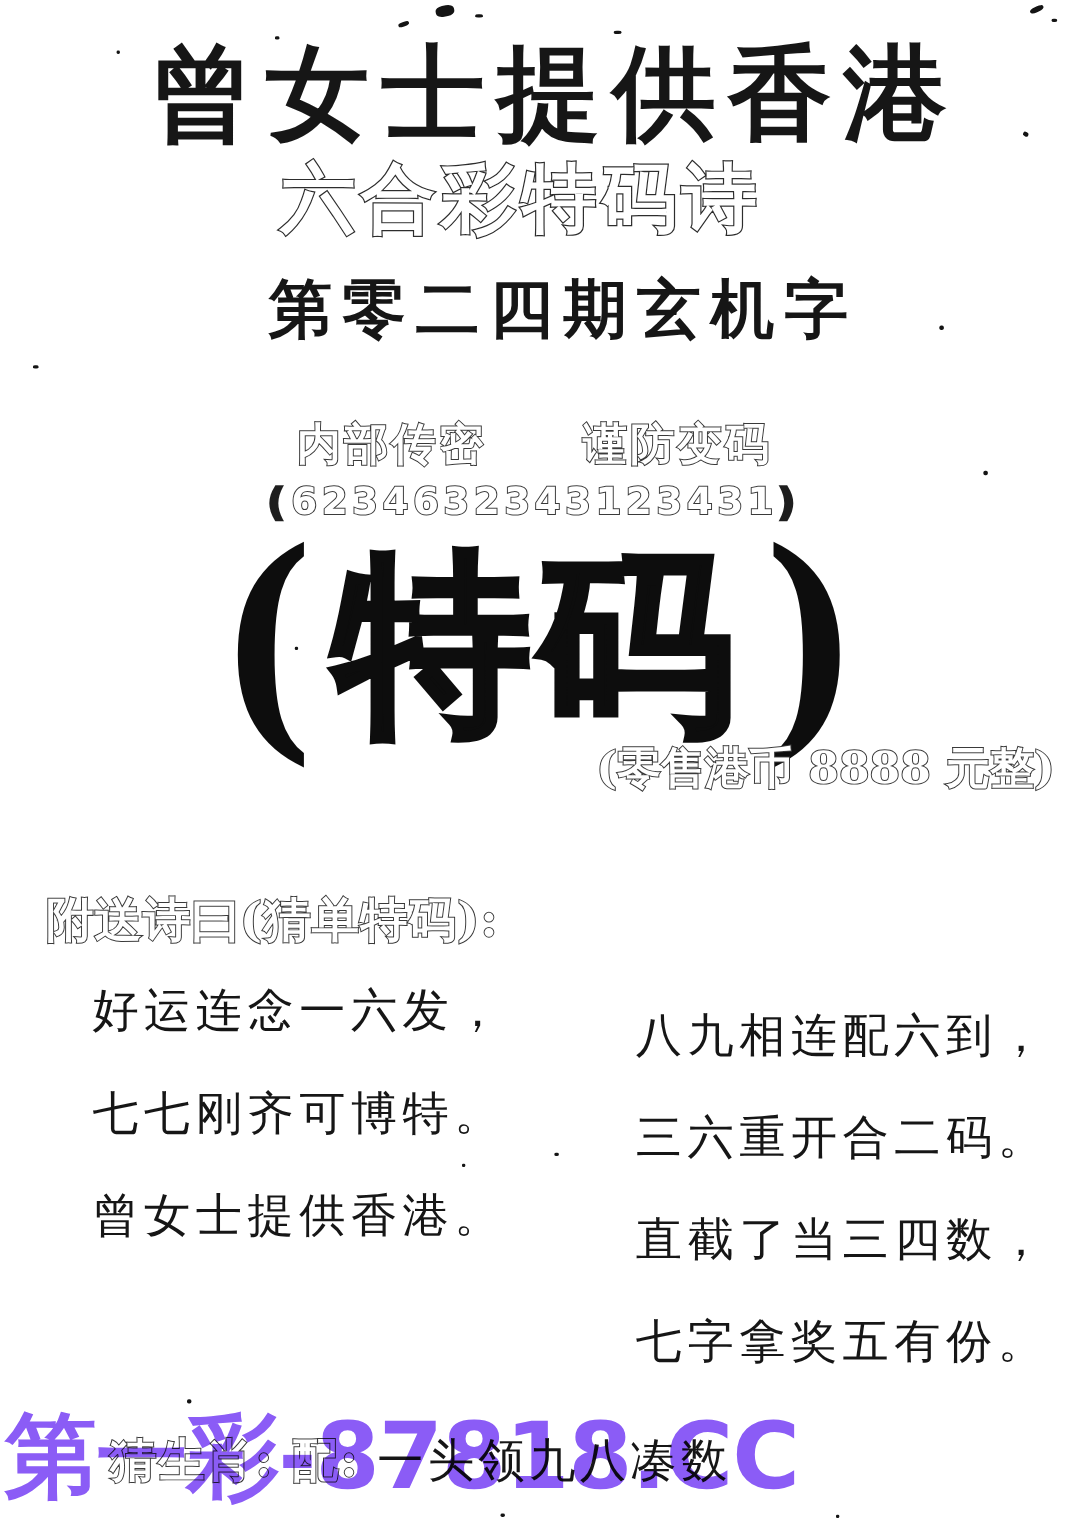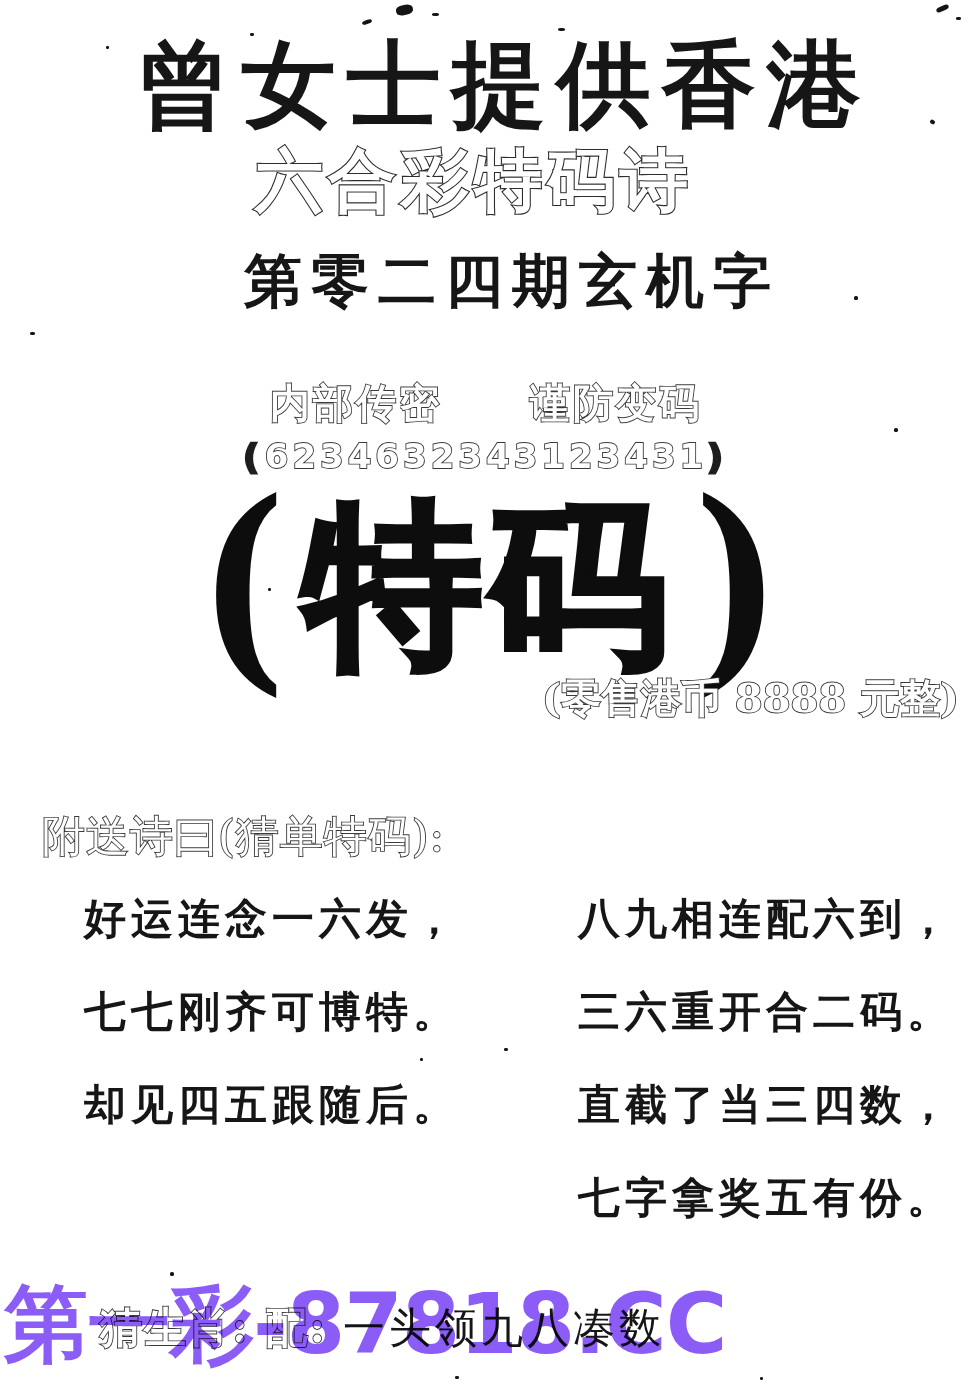--- a/index.html
+++ b/index.html
@@ -48,7 +48,7 @@
 
   .price-row{top:671px;left:542px;font-size:40px;font-weight:700;letter-spacing:0px;}
 
-  .poem-header{top:808px;left:42px;font-size:43px;font-weight:400;letter-spacing:1px;}
+  .poem-header{top:808px;left:42px;font-size:43px;font-weight:700;letter-spacing:1px;}
 
   .poem-col{top:898px;display:flex;flex-direction:column;}
   .poem-col.left{left:84px;}

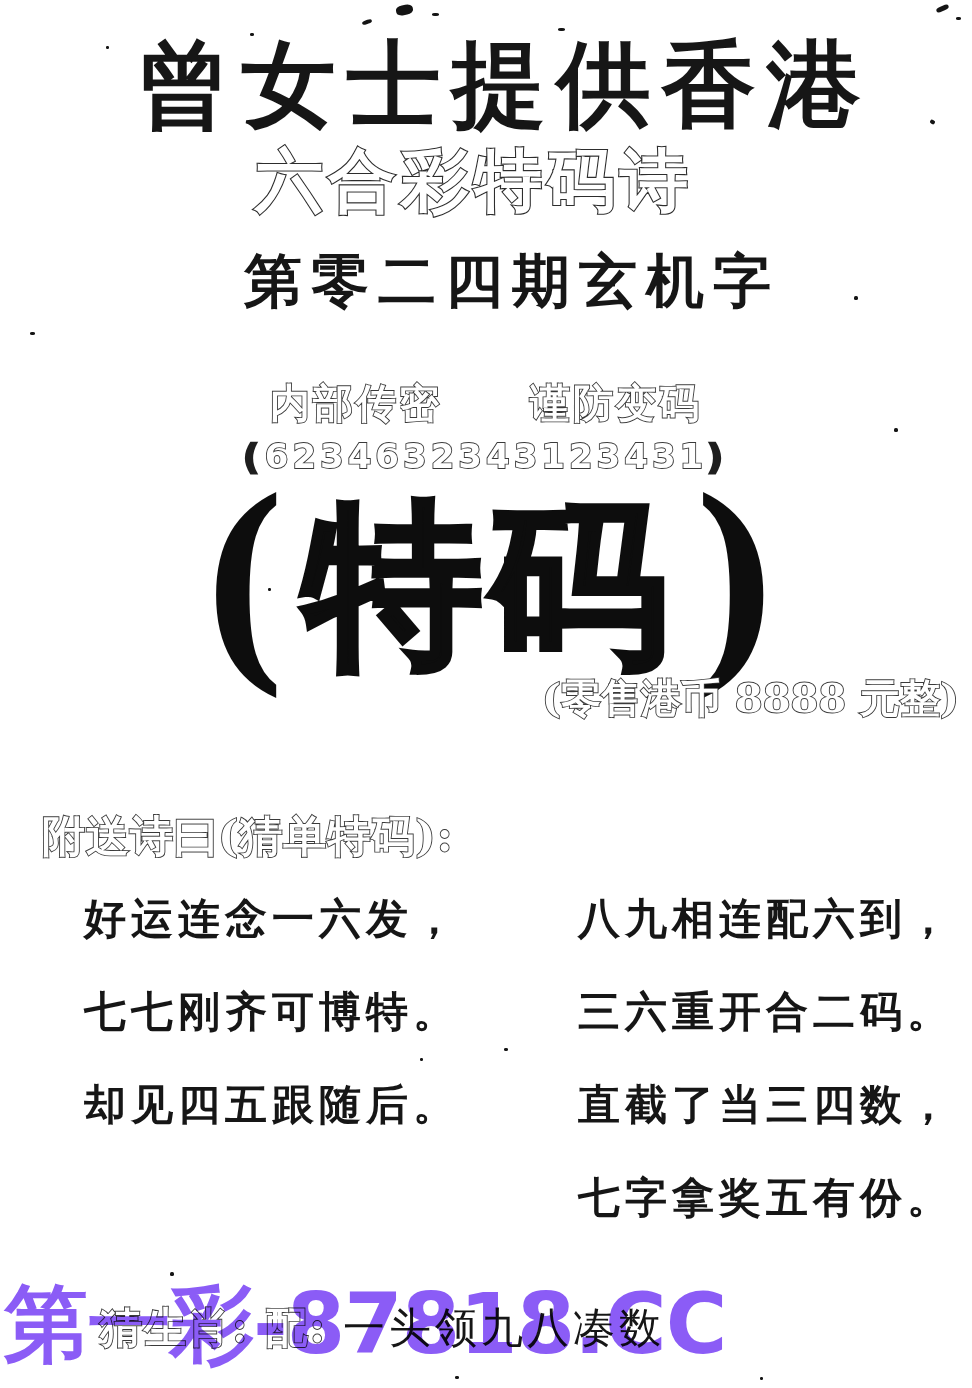--- a/index.html
+++ b/index.html
@@ -53,7 +53,7 @@
   .poem-col{top:898px;display:flex;flex-direction:column;}
   .poem-col.left{left:84px;}
   .poem-col.right{left:578px;}
-  .poem-line{font-size:42px;letter-spacing:5px;line-height:1;margin-bottom:51px;font-weight:bold;}
+  .poem-line{font-size:42px;letter-spacing:5px;line-height:1;margin-bottom:51px;}
 
   .zodiac-row{top:1300px;left:100px;display:flex;align-items:baseline;gap:16px;font-size:42px;}
   .zlabel{font-weight:700;letter-spacing:2px;}

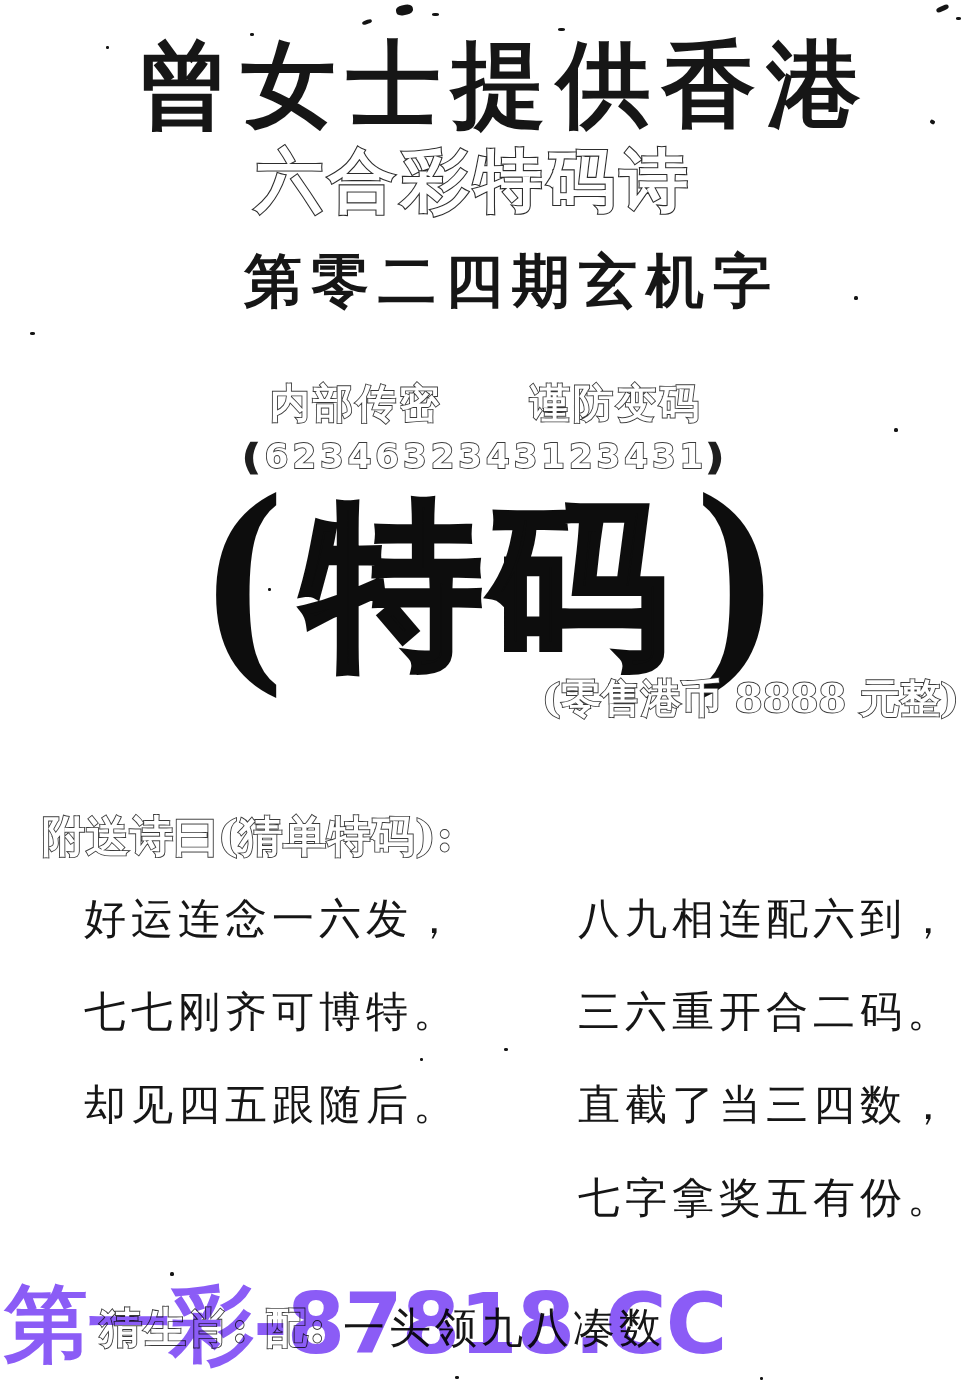--- a/index.html
+++ b/index.html
@@ -52,7 +52,7 @@
 
   .poem-col{top:898px;display:flex;flex-direction:column;}
   .poem-col.left{left:84px;}
-  .poem-col.right{left:578px;}
+  .poem-col.right{left:578px;margin-top:22px;}
   .poem-line{font-size:42px;letter-spacing:5px;line-height:1;margin-bottom:51px;}
 
   .zodiac-row{top:1300px;left:100px;display:flex;align-items:baseline;gap:16px;font-size:42px;}

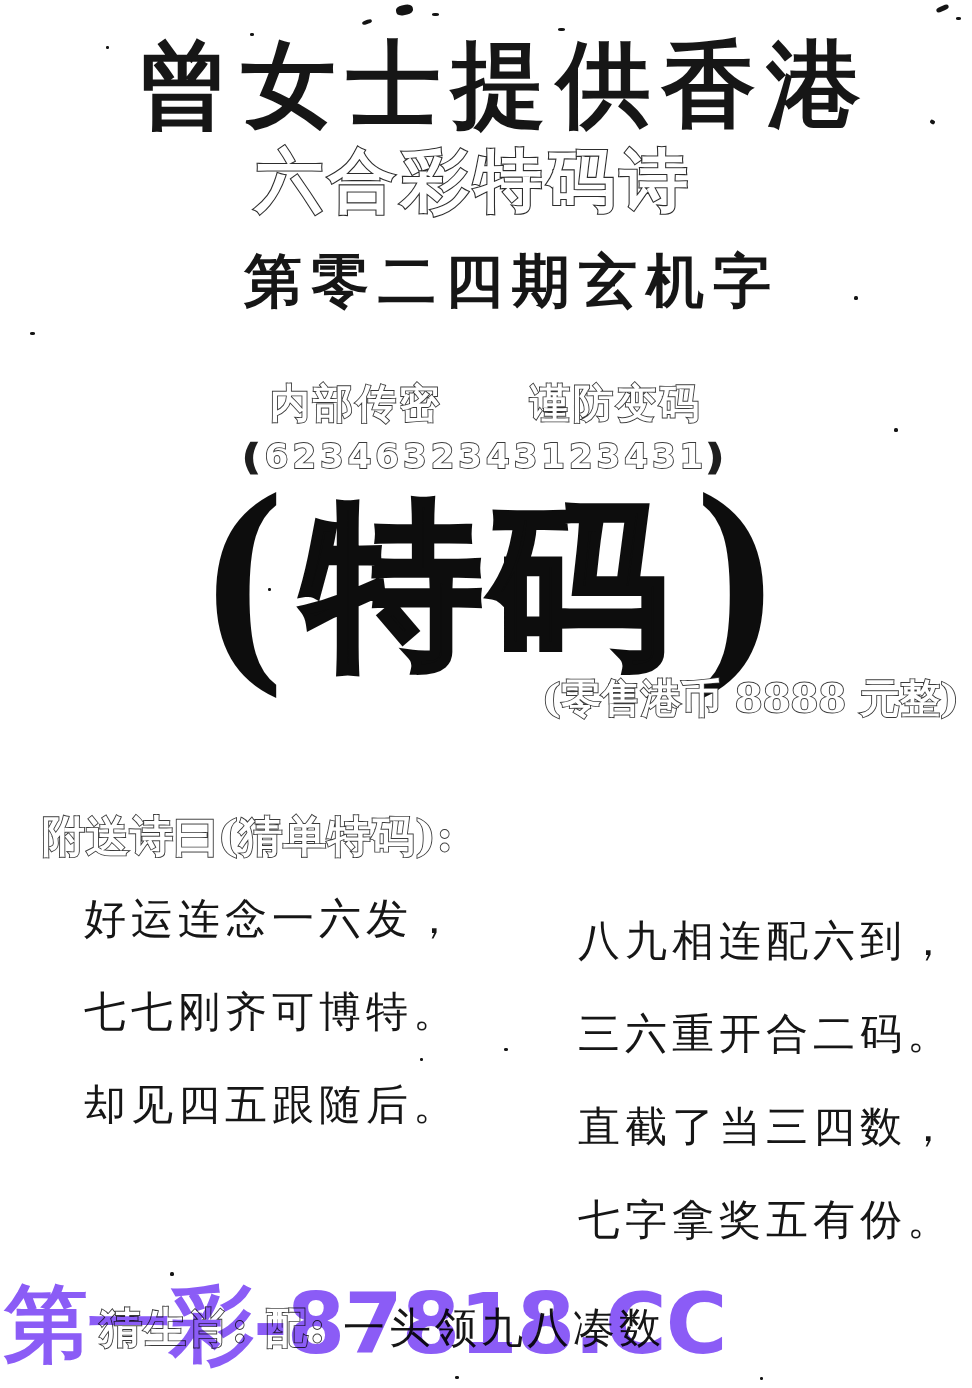--- a/index.html
+++ b/index.html
@@ -118,7 +118,7 @@
 <div class="abs poem-col left">
   <div class="poem-line ink">好运连念一六发，</div>
   <div class="poem-line ink">七七刚齐可博特。</div>
-  <div class="poem-line ink">却见四五跟随后。</div>
+  <div class="poem-line ink">曾女士提供香港。</div>
 </div>
 
 <div class="abs poem-col right">

